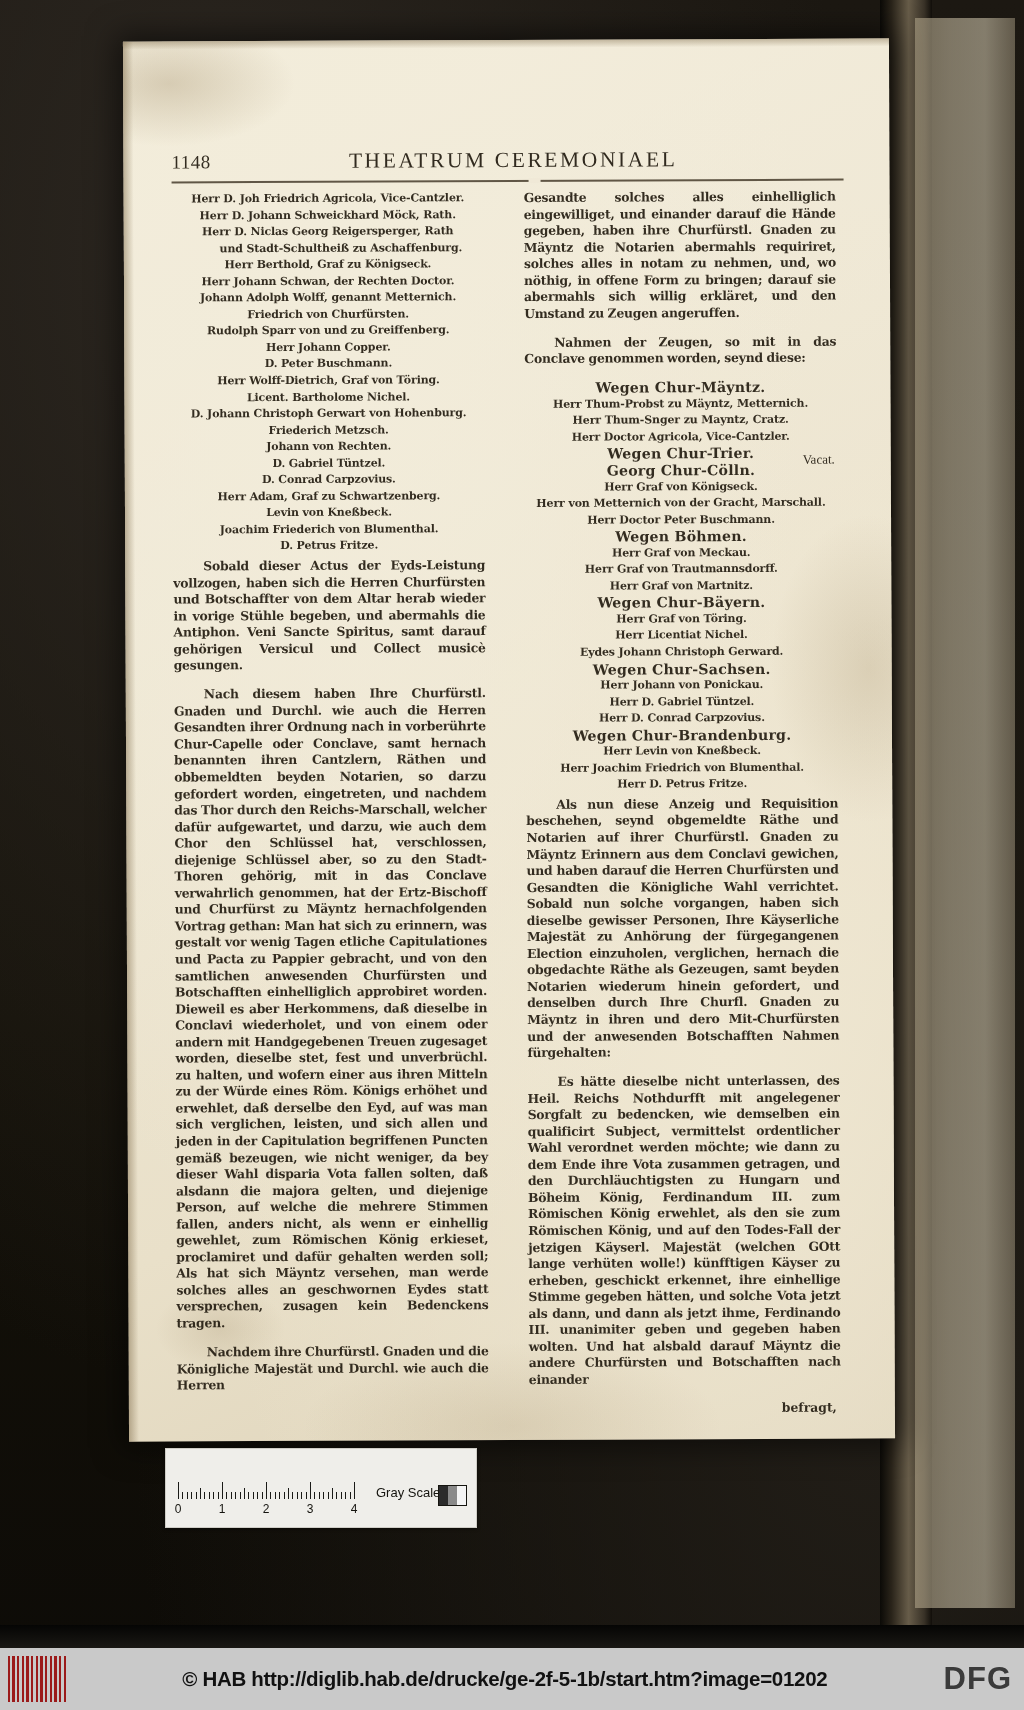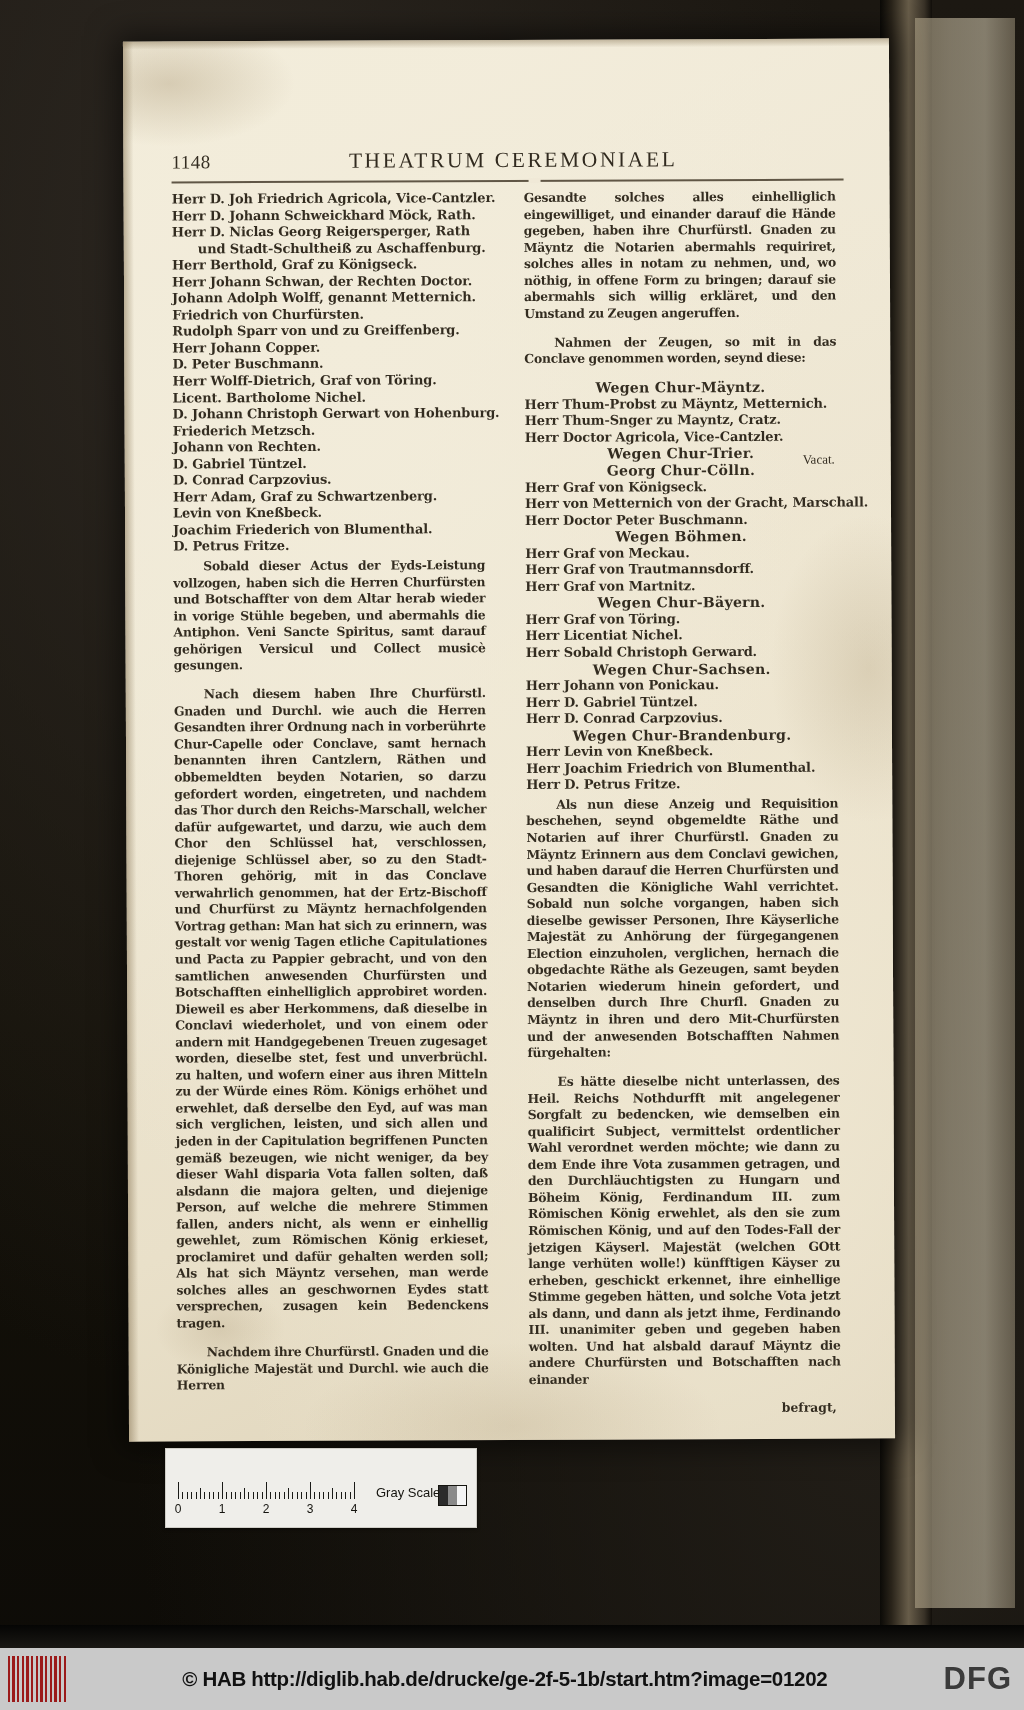--- a/index.html
+++ b/index.html
@@ -67,8 +67,8 @@
   #col-right{left:352px;}
 
   .line{font-family:"DejaVu Serif",serif;font-weight:700;
-    font-size:13px;line-height:16.55px;color:#251e13;
-    white-space:nowrap;letter-spacing:-.15px;}
+    font-size:11px;line-height:16.55px;color:#251e13;
+    white-space:nowrap;letter-spacing:-.15px;text-align:center;}
   .line.indent{padding-left:26px;}
   .line.ctr{text-align:center;}
   .line.head{font-size:14.2px;letter-spacing:.2px;}

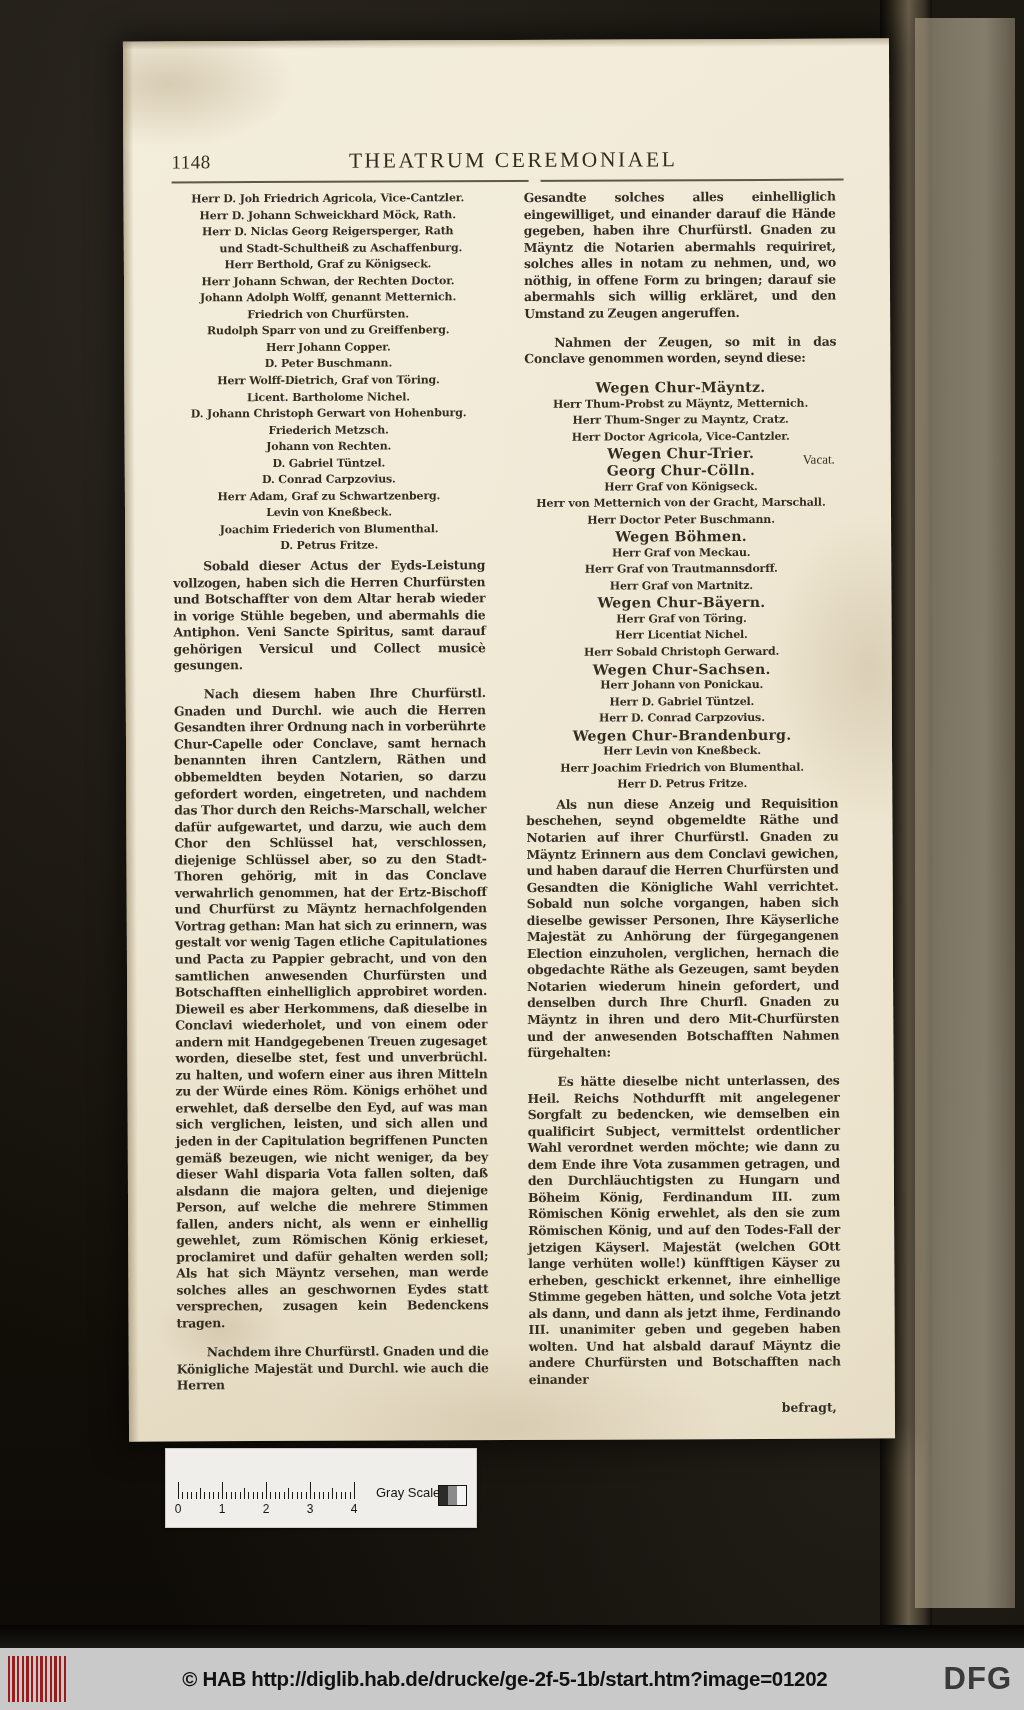--- a/index.html
+++ b/index.html
@@ -207,7 +207,7 @@
               <div class="line head ctr">Wegen Chur-Bäyern.</div>
               <div class="line">Herr Graf von Töring.</div>
               <div class="line">Herr Licentiat Nichel.</div>
-              <div class="line">Herr Sobald Christoph Gerward.</div>
+              <div class="line">Eydes Johann Christoph Gerward.</div>
             </div>
             <div style="position: relative;">
               <div class="line head ctr">Wegen Chur-Sachsen.</div>

